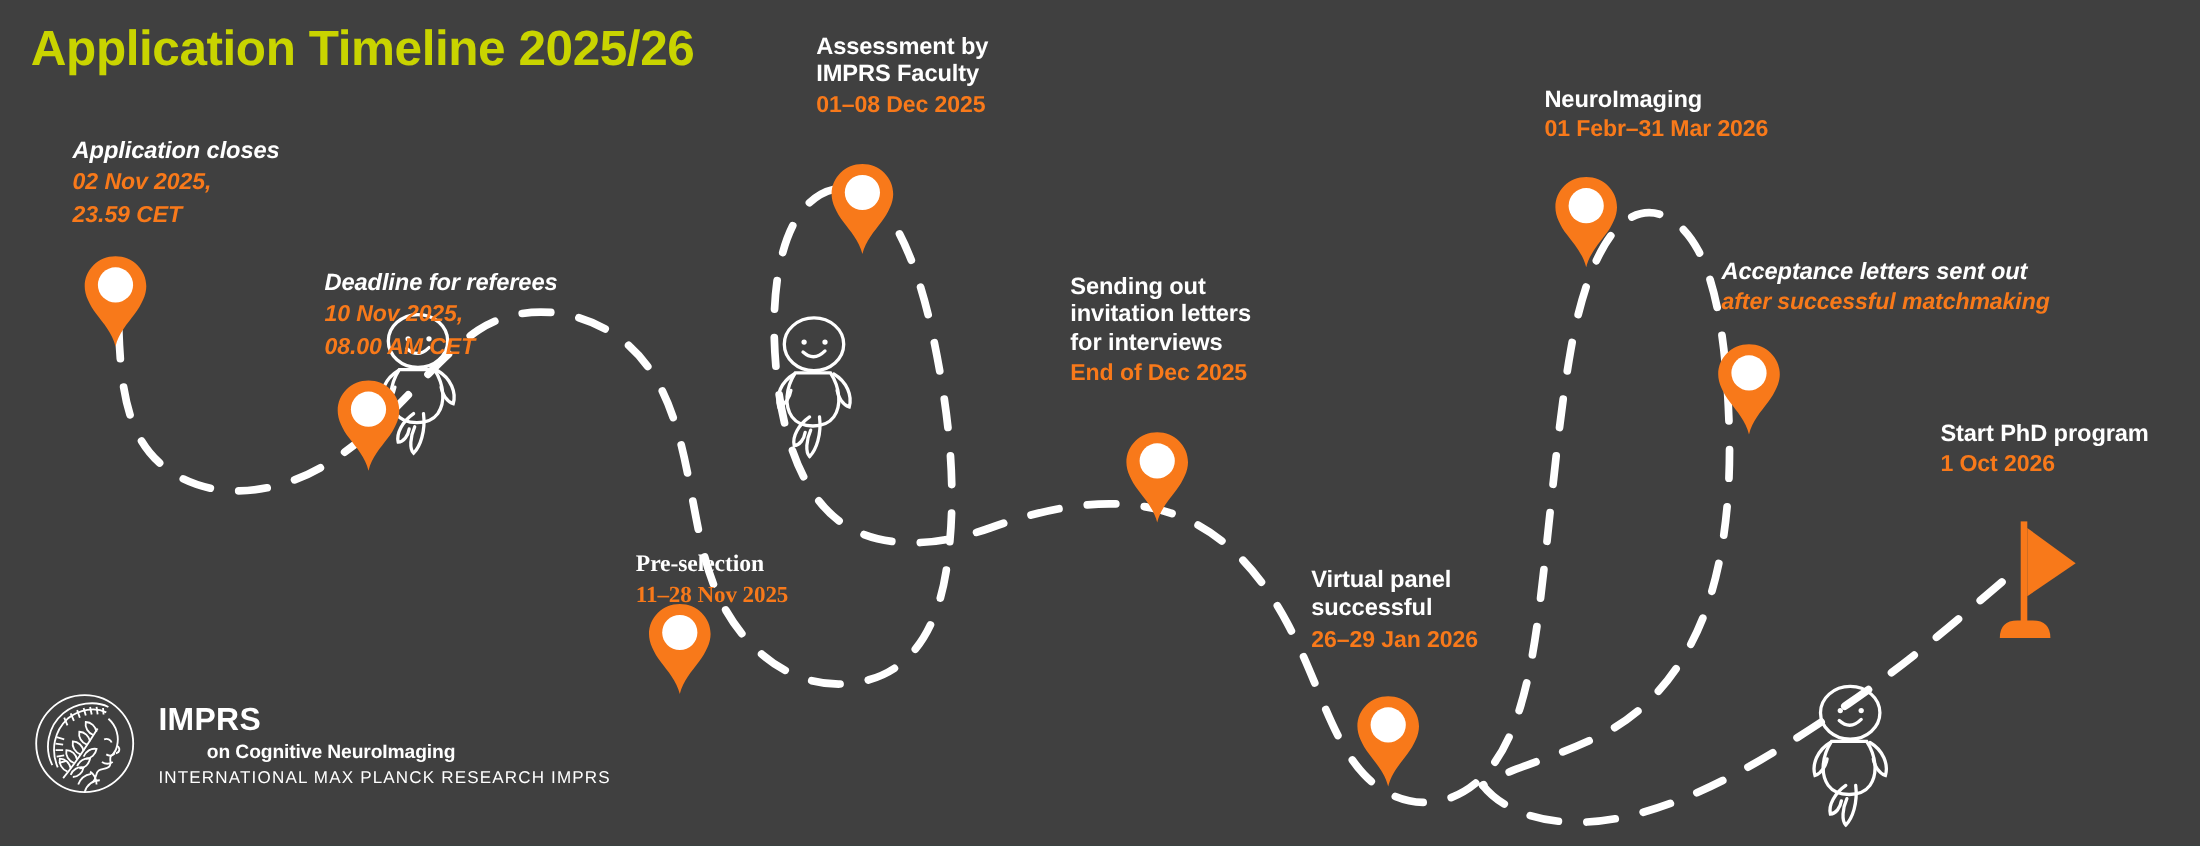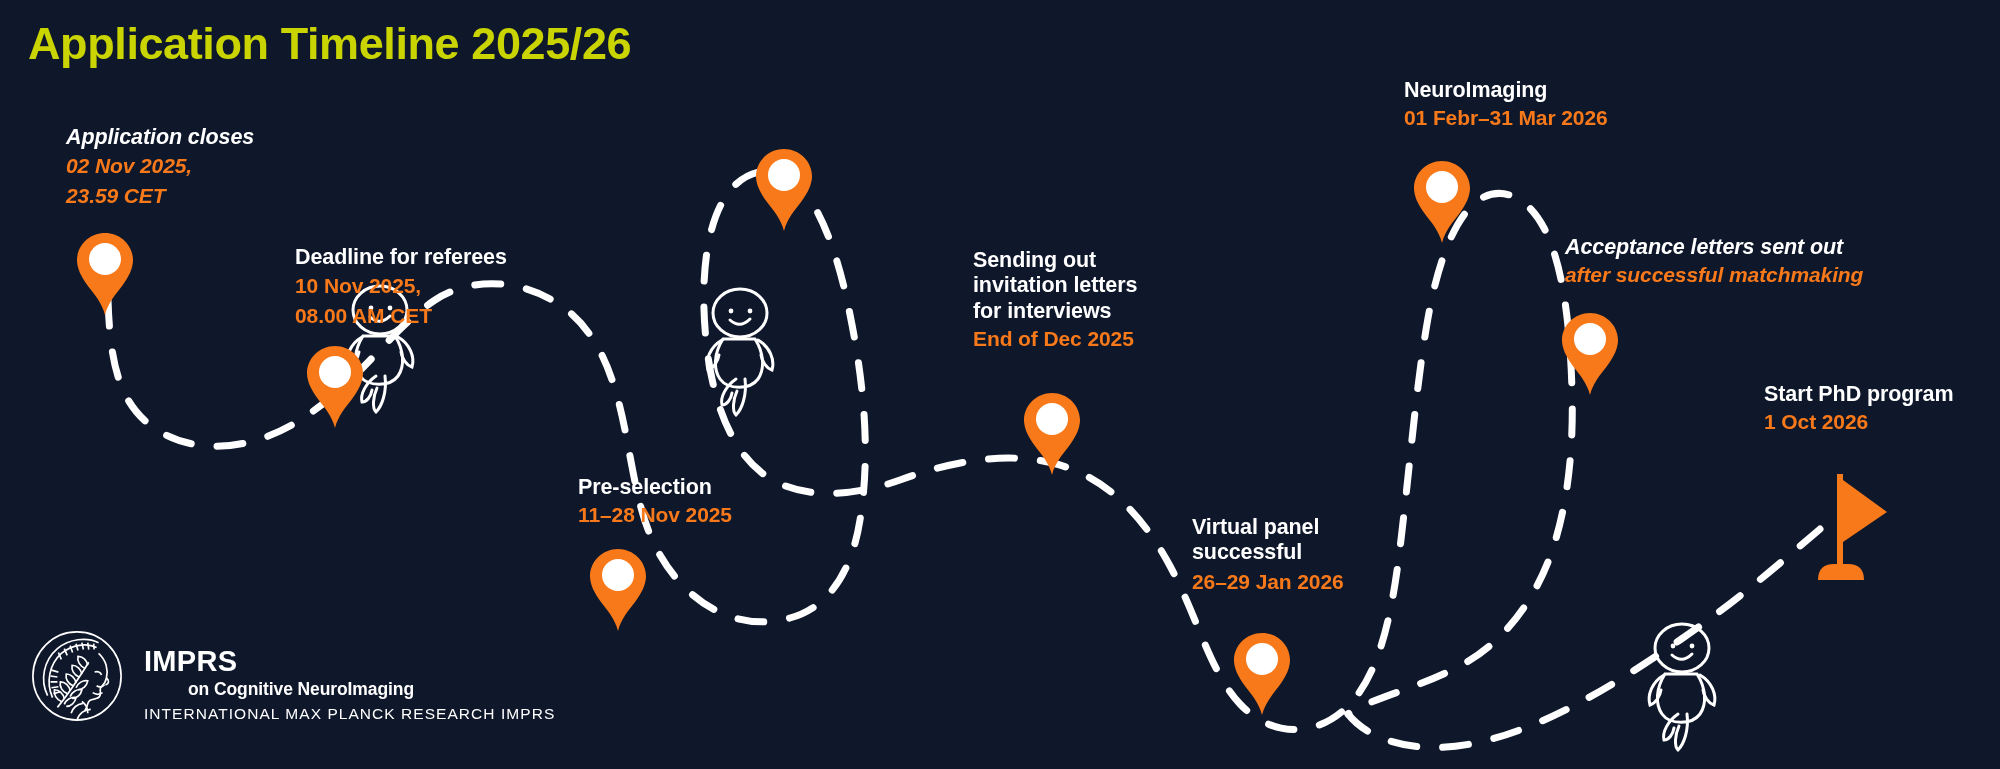--- a/index.html
+++ b/index.html
@@ -12,7 +12,7 @@
     position: relative;
     width: 2000px;
     height: 769px;
-    background: #0f172a;
+    background: #404040;
     overflow: hidden;
     font-family: "Liberation Sans", sans-serif;
     -webkit-font-smoothing: antialiased;

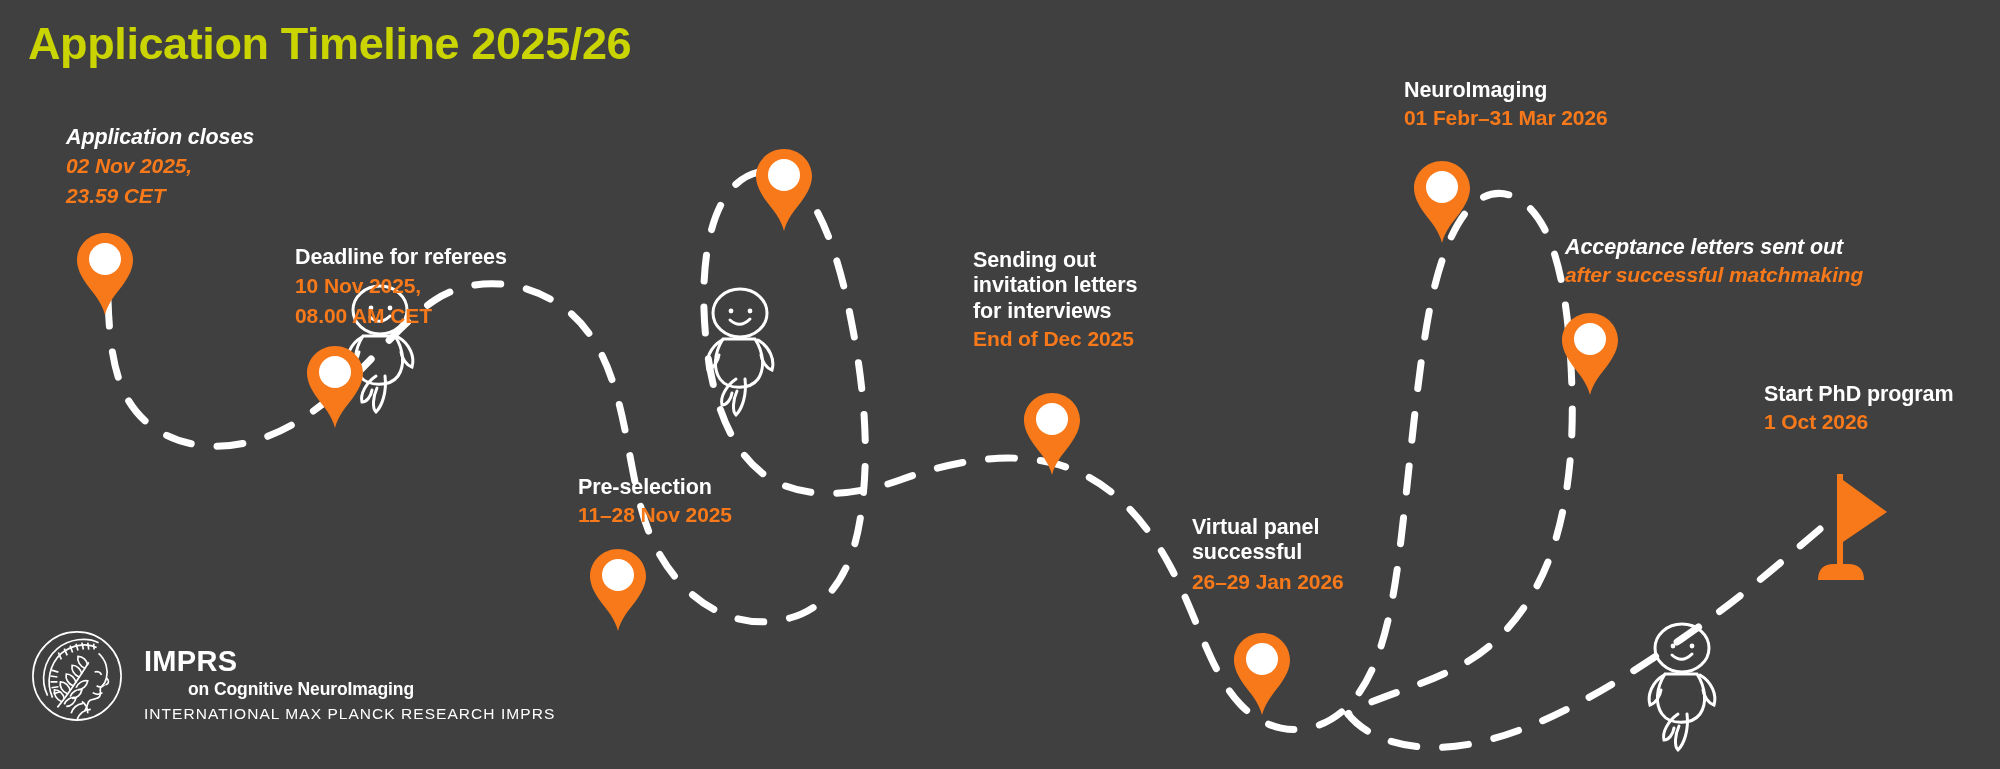--- a/index.html
+++ b/index.html
@@ -223,6 +223,11 @@
       </svg>
   </div>
 
+  <div class="milestone" style="left:742px; top:30px;">
+    <div class="ms-title">Assessment by</div>
+    <div class="ms-title">IMPRS Faculty</div>
+    <div class="ms-date tight">01–08 Dec 2025</div>
+  </div>
   <div class="pin" style="left:753px; top:148px;">
     <svg viewBox="0 0 62 84">
         <path d="M31 1C15.5 1 3 13.2 3 28.3c0 8 4.2 16.6 10.6 25.2C20 62 28 70.8 31 83c3-12.2 11-21 17.4-29.5C54.8 44.9 59 36.3 59 28.3 59 13.2 46.5 1 31 1z" fill="#f8791a"></path>

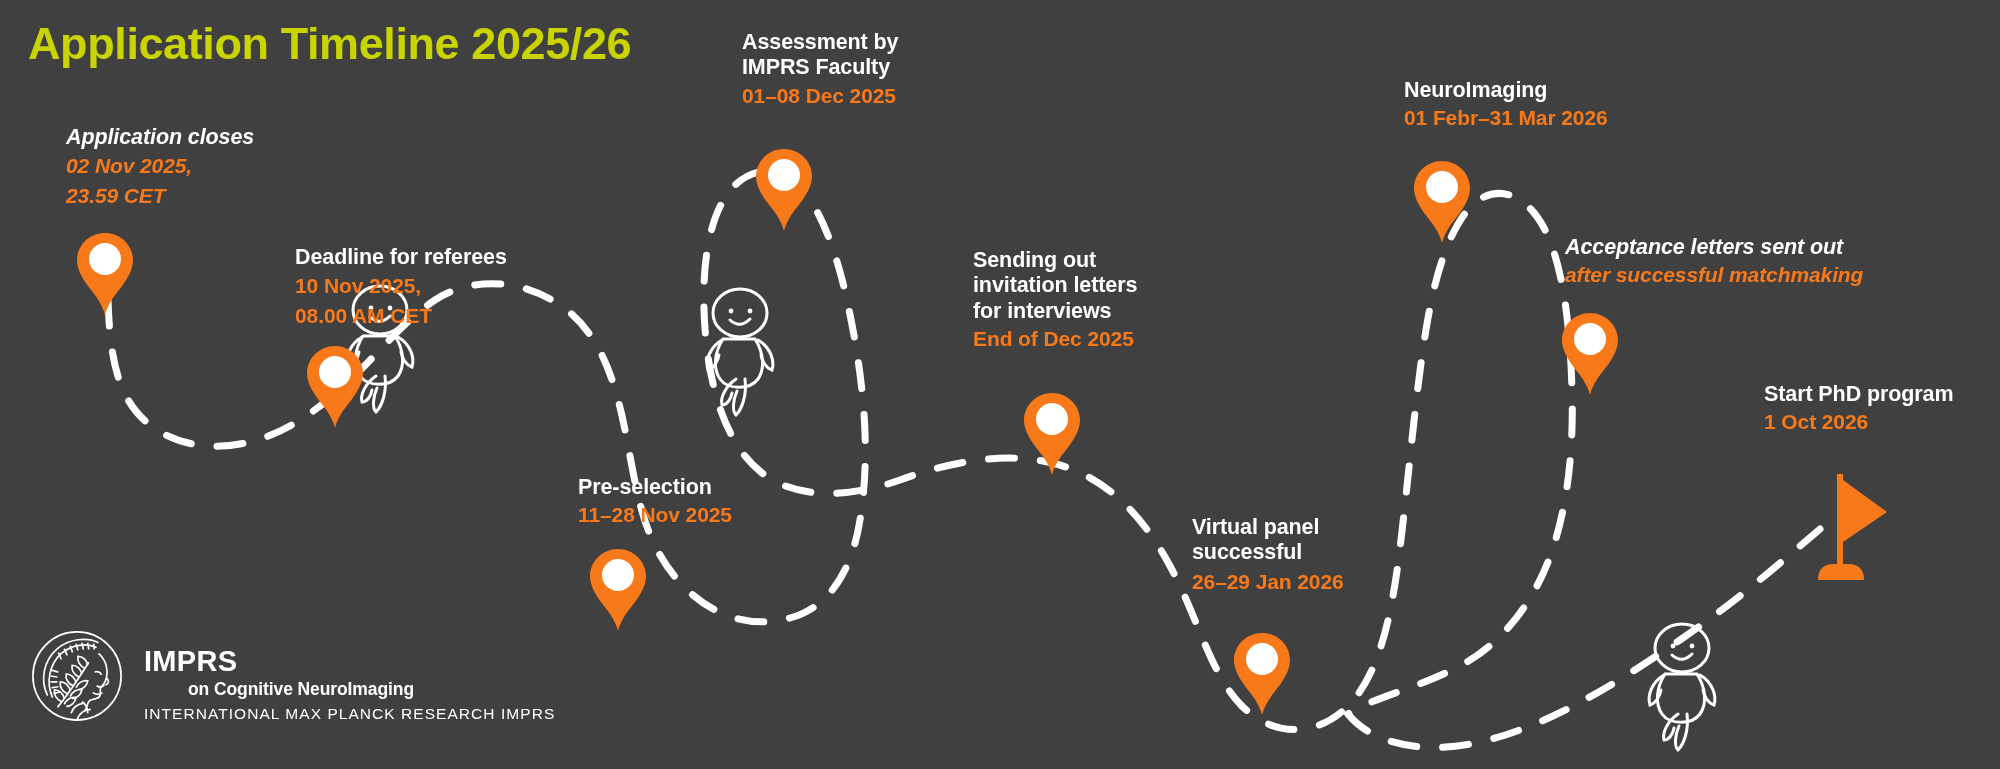--- a/index.html
+++ b/index.html
@@ -211,7 +211,7 @@
       </svg>
   </div>
 
-  <div class="milestone" style="left:295px; top:245px;">
+  <div class="milestone" style="left:295px; top:245px;font-style:italic;">
     <div class="ms-title">Deadline for referees</div>
     <div class="ms-date">10 Nov 2025,</div>
     <div class="ms-date">08.00 AM CET</div>

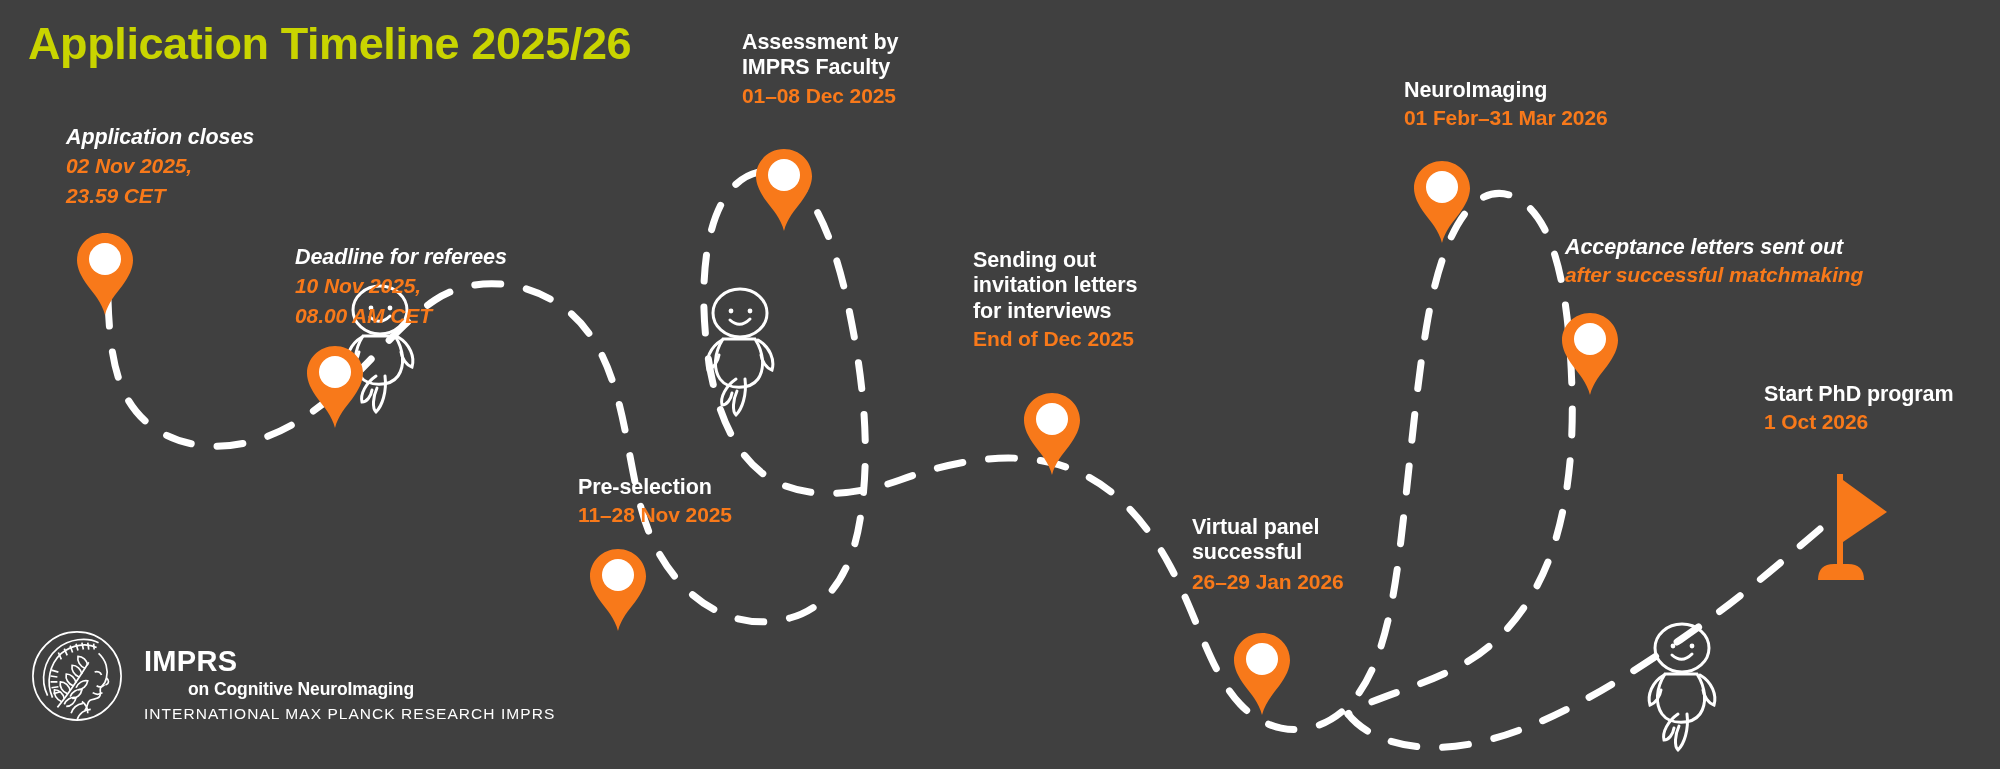--- a/index.html
+++ b/index.html
@@ -235,7 +235,7 @@
       </svg>
   </div>
 
-  <div class="milestone" style="left:578px; top:475px;">
+  <div class="milestone" style="left:578px; top:500px;font-family:Liberation Serif, serif;">
     <div class="ms-title">Pre-selection</div>
     <div class="ms-date tight">11–28 Nov 2025</div>
   </div>

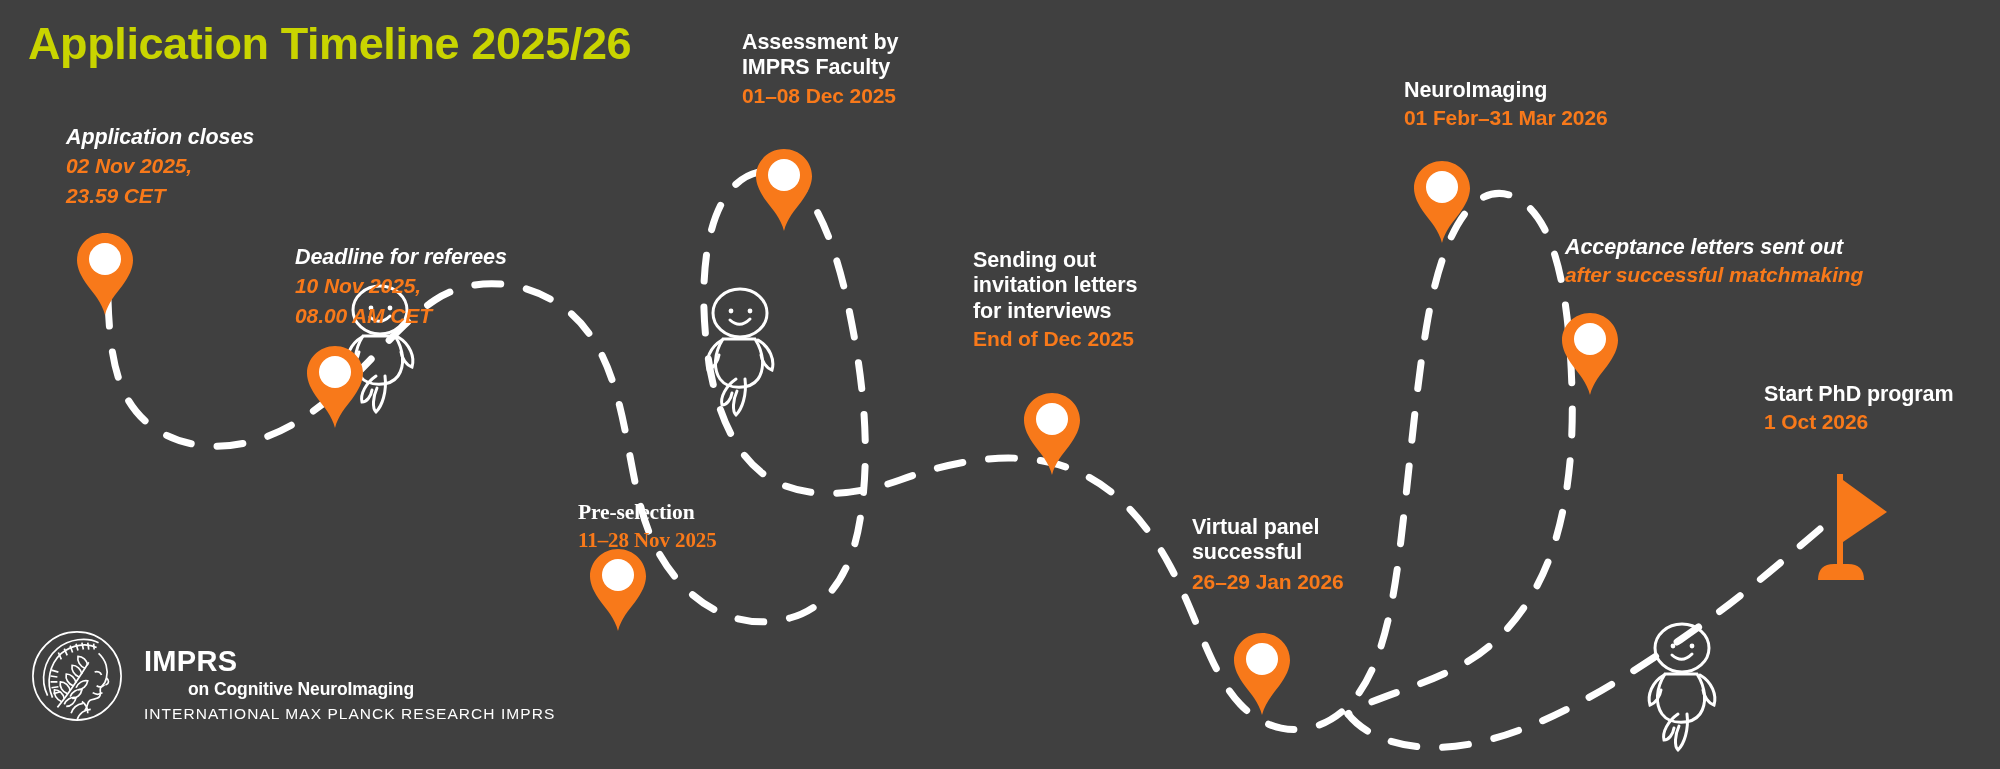--- a/index.html
+++ b/index.html
@@ -88,7 +88,7 @@
     left: 28px;
     top: 627px;
     display: flex;
-    align-items: flex-end;
+    align-items: center;
   }
   .logo-mark { width: 98px; height: 98px; flex: 0 0 auto; }
   .logo-mark svg { display: block; width: 98px; height: 98px; }

